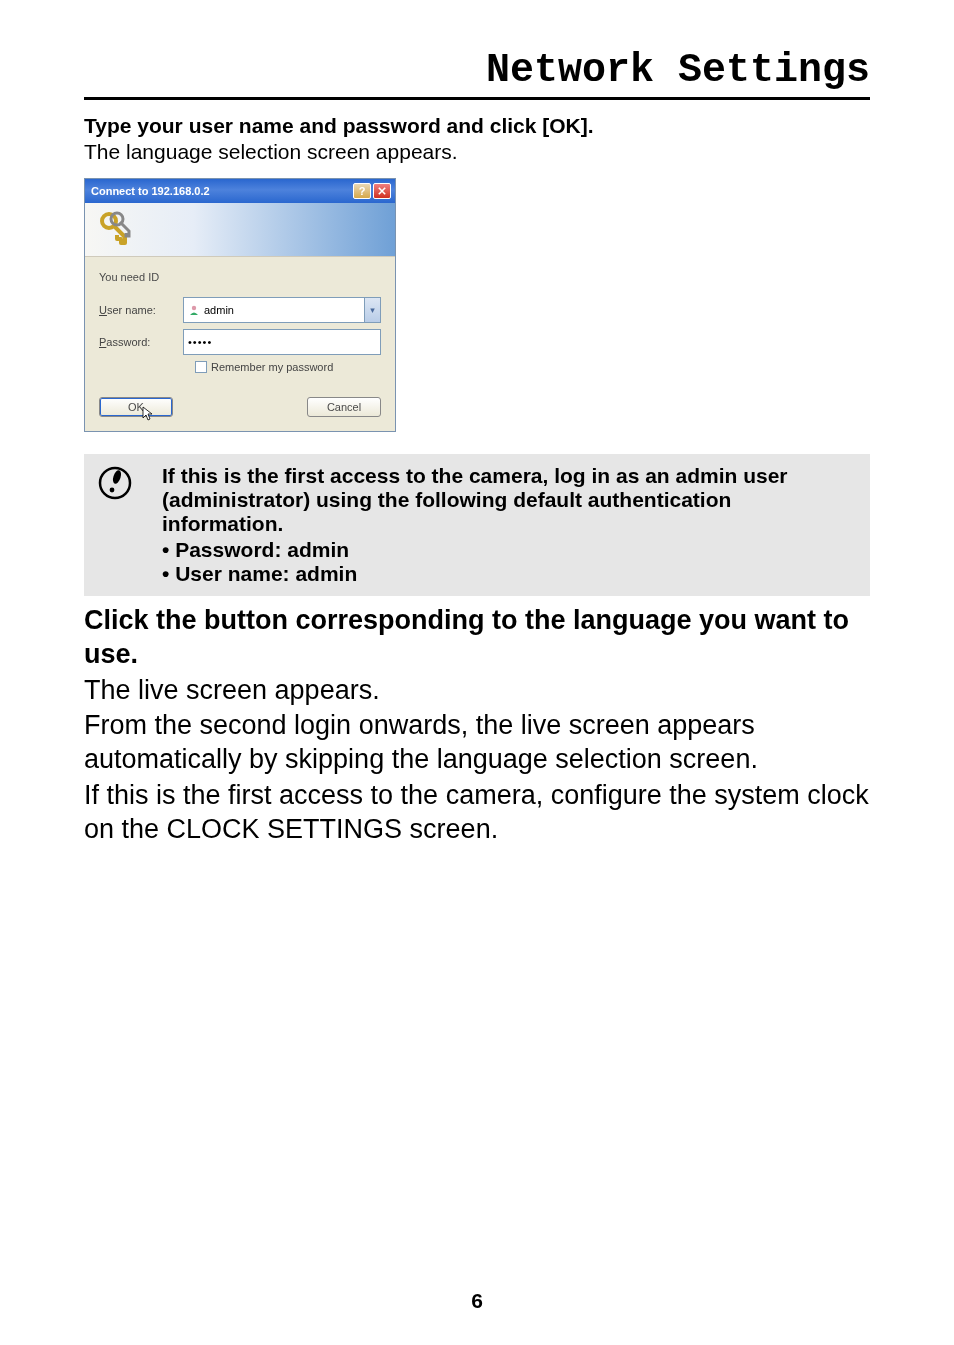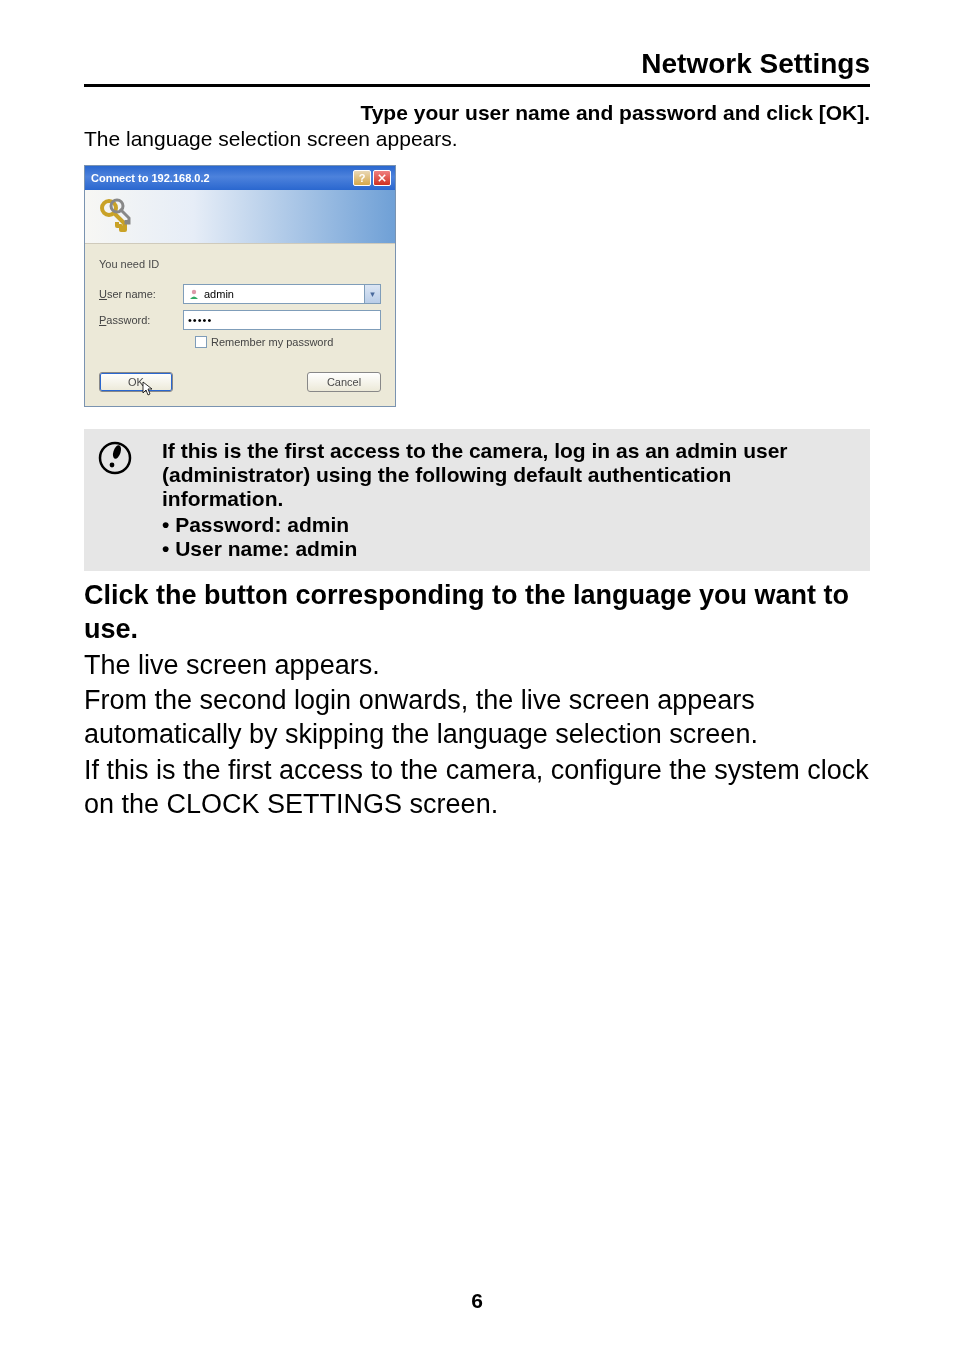--- a/index.html
+++ b/index.html
@@ -20,9 +20,9 @@
     text-align: right;
   }
   .header-title {
-    font-family: Liberation Sans, sans-serif;
+    font-family: Liberation Mono, monospace;
     font-weight: bold;
-    font-size: 28px;
+    font-size: 40px;
     font-stretch: condensed;
   }
   .instr-bold {

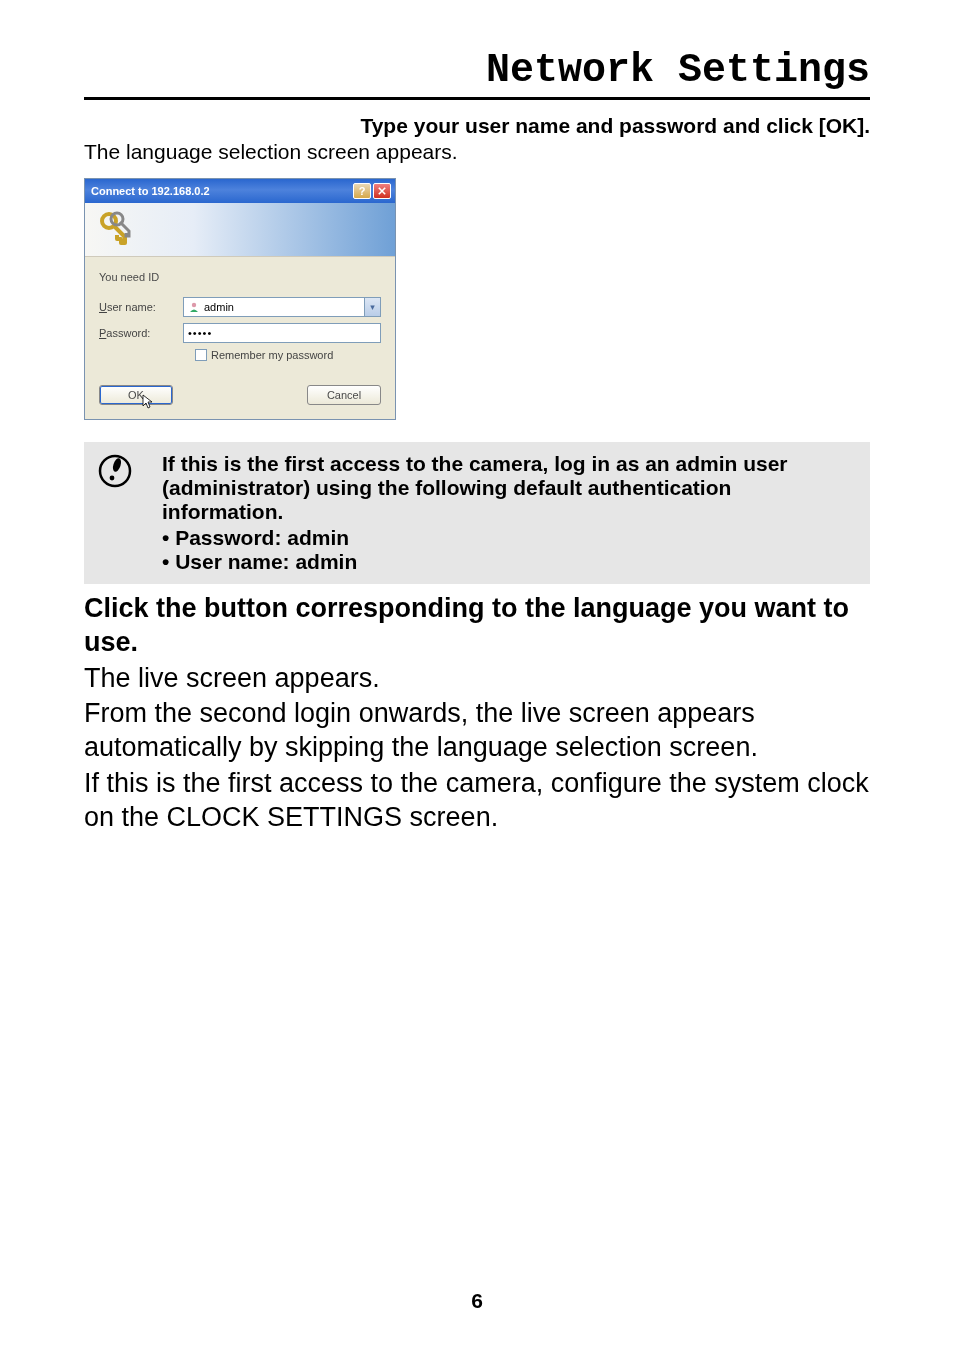--- a/index.html
+++ b/index.html
@@ -29,7 +29,6 @@
     font-weight: bold;
     font-size: 21px;
     margin: 0 0 2px 0;
-    text-align: right;
   }
   .instr-plain {
     font-size: 21px;

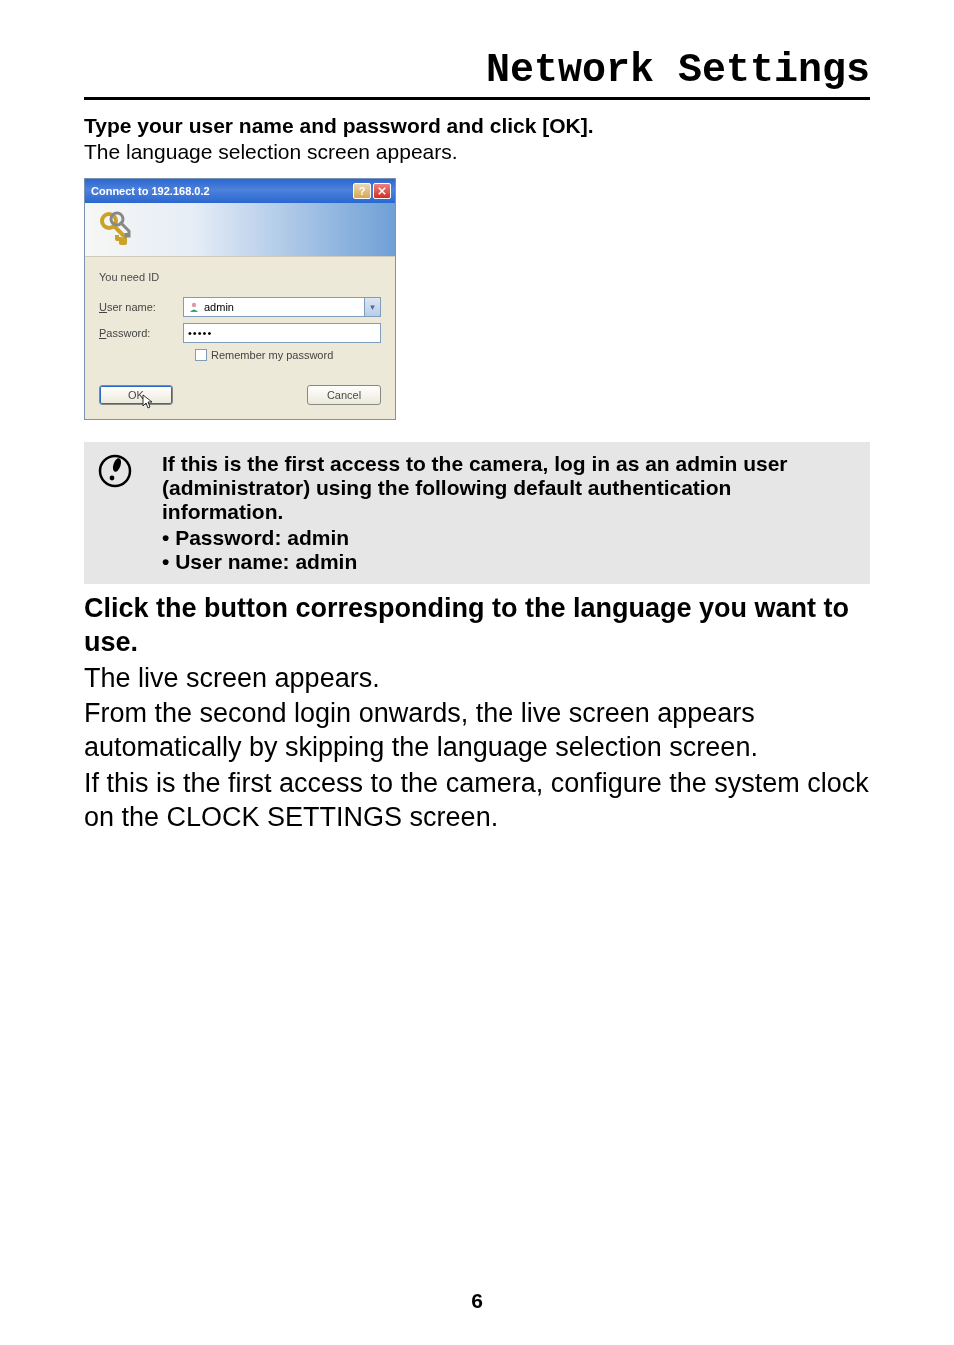--- a/index.html
+++ b/index.html
@@ -96,7 +96,7 @@
     border:1px solid #7f9db9;
     background:#fff;
     display:flex; align-items:center;
-    padding:0 4px;
+    padding:12px 4px;
     font-size:11px;
     color:#000;
   }

